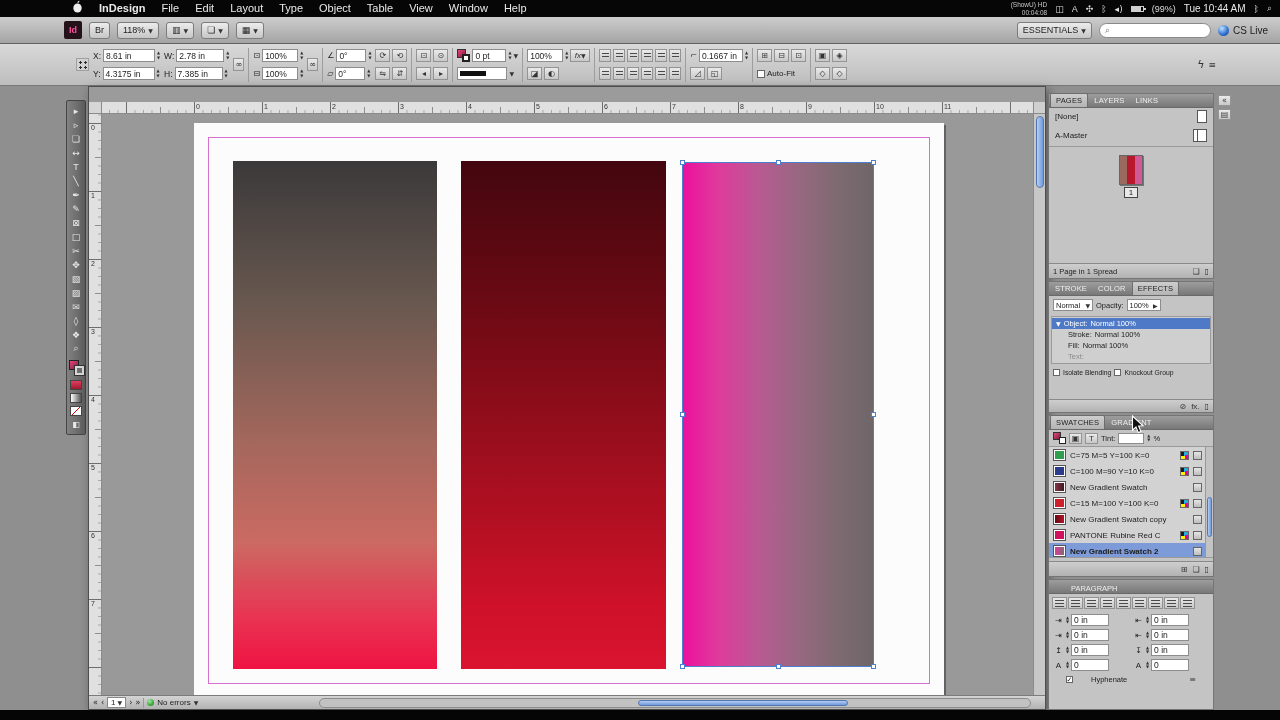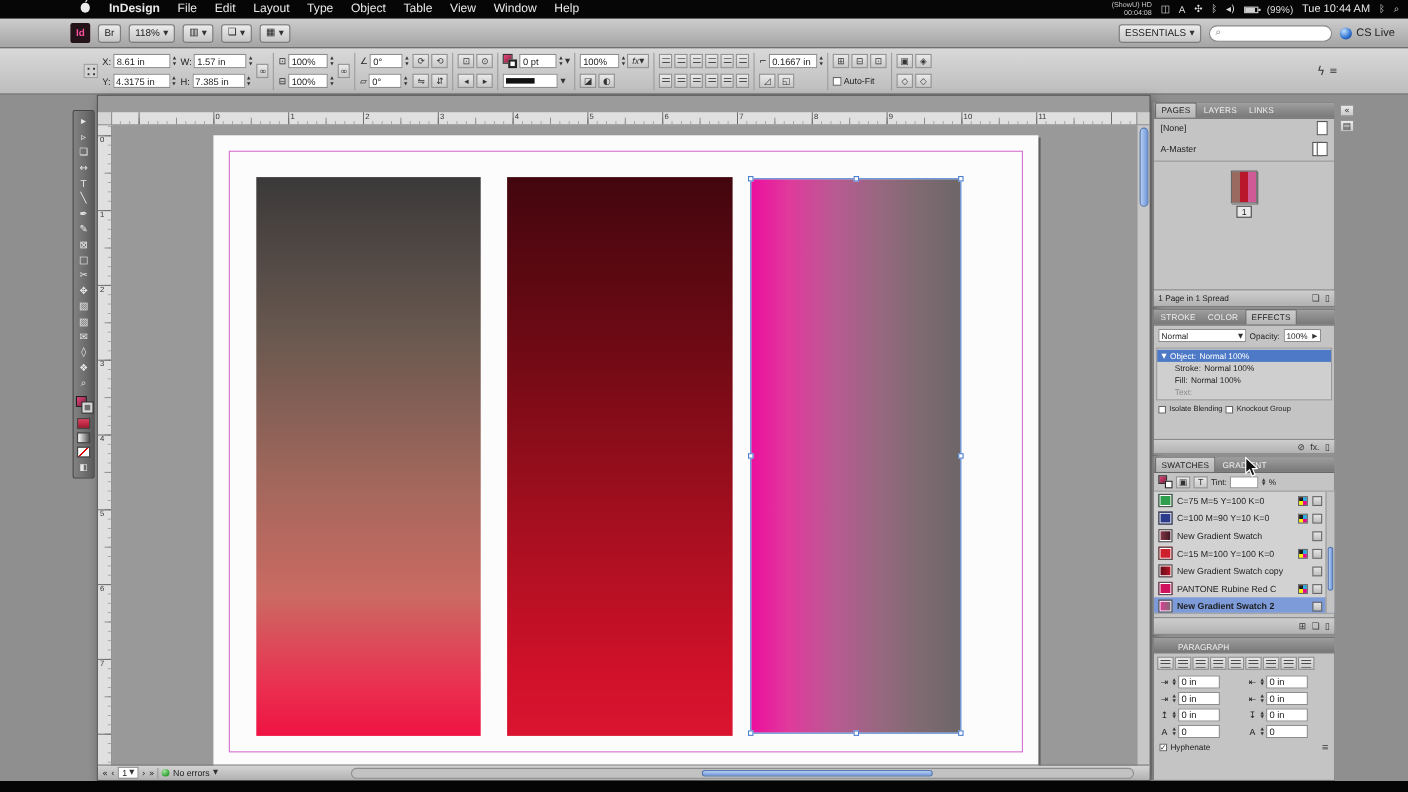--- a/index.html
+++ b/index.html
@@ -214,7 +214,7 @@
     <div class="frow">
         <span class="flab">W:</span>
         <span class="fbox" style="width:48px">
-          <span>1.57 in</span>
+          <span>2.78 in</span>
         </span>
         <span class="stp g">▲<br>▼</span>
       </div>

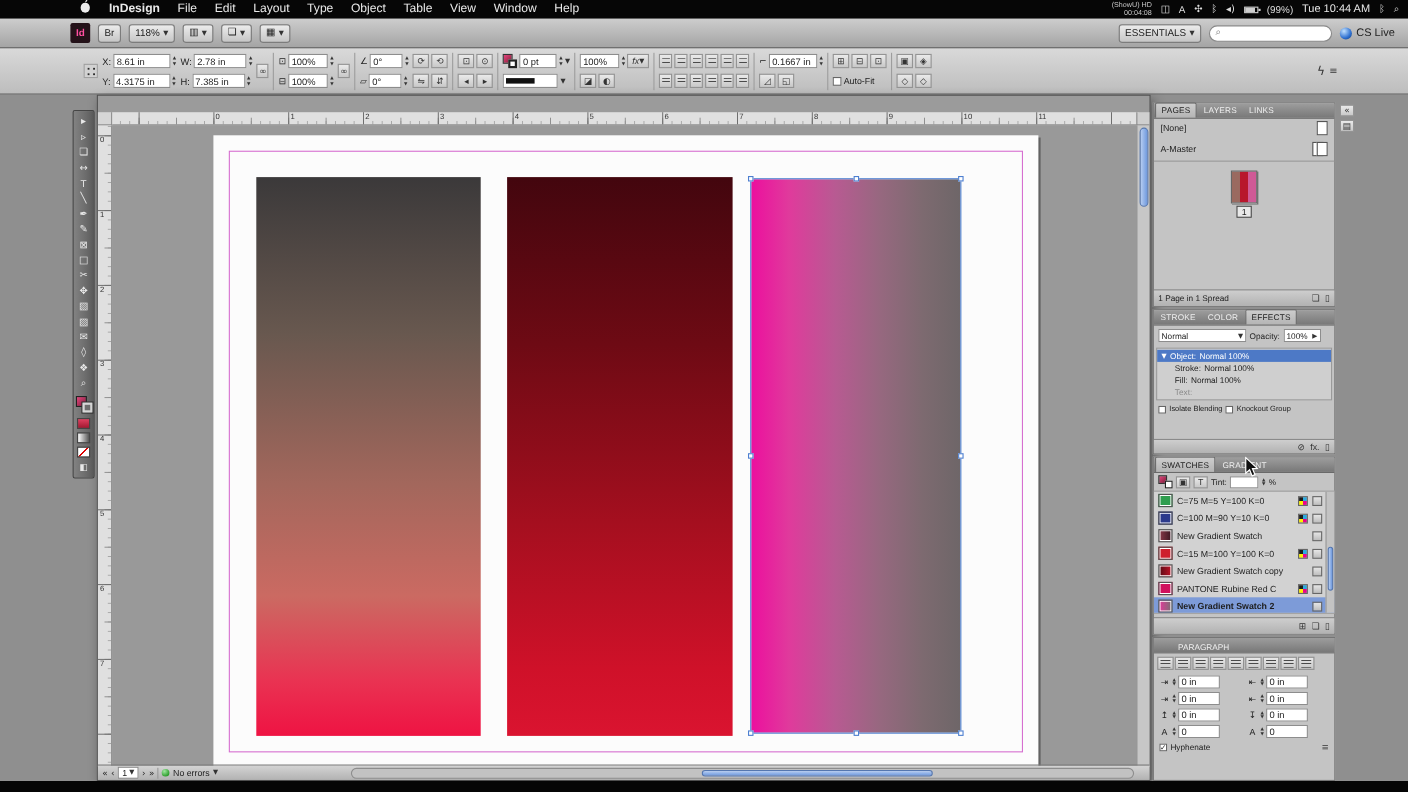--- a/index.html
+++ b/index.html
@@ -539,7 +539,7 @@
       <span class="ptab on">EFFECTS</span>
     </div>
     <div class="prow" style="height:18px;padding:0 4px;gap:3px">
-      <span class="fbox" style="width:80px;height:12px;font-size:7.5px">
+      <span class="fbox" style="width:40px;height:12px;font-size:7.5px">
           <span>Normal</span>
           <span class="spacer"></span>
           <span class="car g">▼</span>

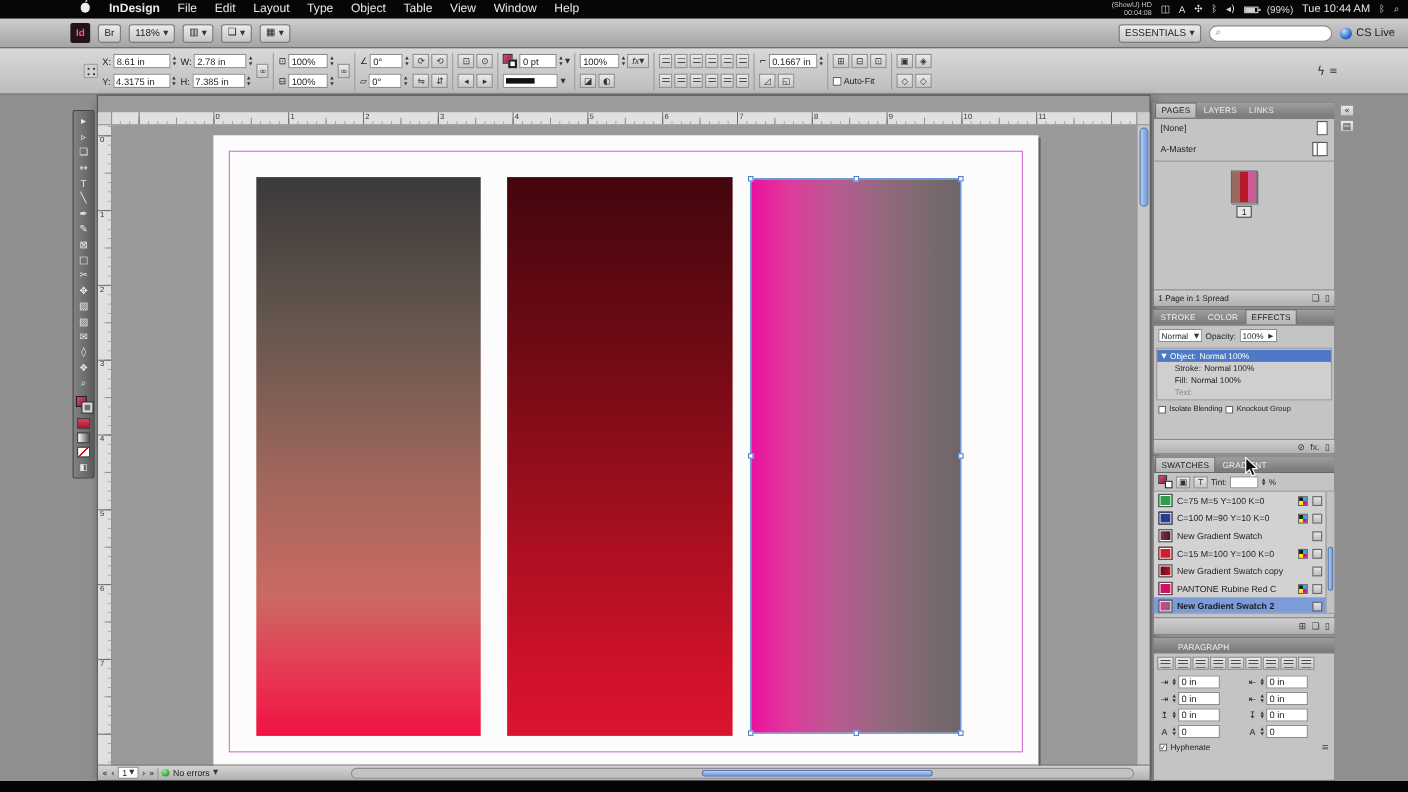--- a/index.html
+++ b/index.html
@@ -746,7 +746,7 @@
           </span>
         </div>
     </div>
-    <div class="prow" style="height:13px;gap:3px;padding:0 5px">
+    <div class="prow" style="height:13px;gap:18px;padding:0 17px">
       <span class="ckbx" style="width:7px;height:7px">✓</span>
       <span style="font-size:7.5px">Hyphenate</span>
       <span class="spacer"></span>

